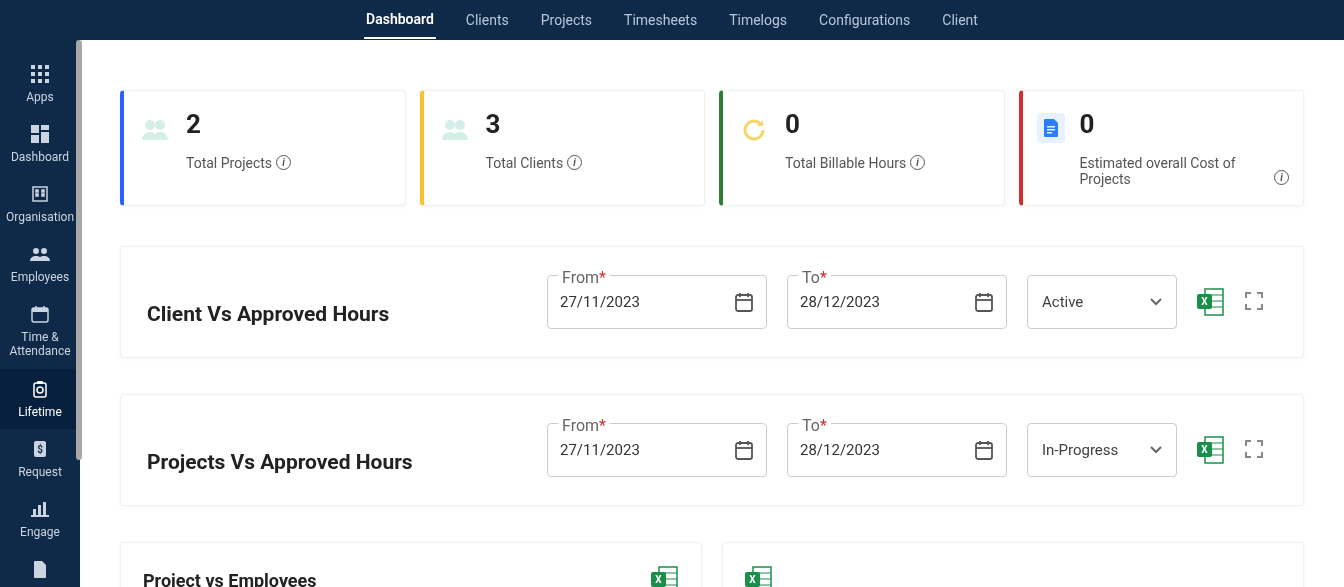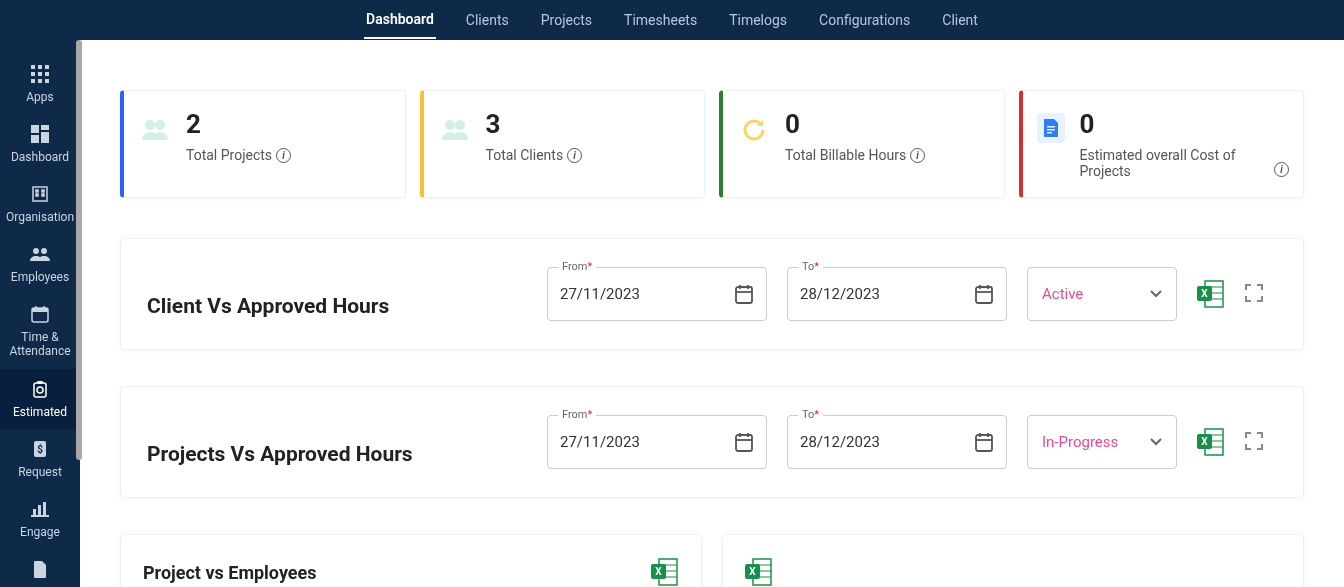--- a/index.html
+++ b/index.html
@@ -82,7 +82,7 @@
     margin-top:4px;
   }
   .stat-card .card-body .num { font-size: 26px; font-weight: 700; color:#222; }
-  .stat-card .card-body .lbl { font-size: 14px; color:#555; margin-top: 8px; display:flex; align-items:center; gap:4px;}
+  .stat-card .card-body .lbl { font-size: 14px; color:#555; margin-top: 16px; display:flex; gap:4px;}
   .info-ic { width:15px; height:15px; border:1.4px solid #555; border-radius:50%; font-size:10px; display:inline-flex; align-items:center; justify-content:center; color:#555;}
   .info-ic::after{content:"i"; font-style:italic; font-weight:bold; font-size:10px;}
   .stat-card .floating-info{ position:absolute; right:14px; bottom:20px;}

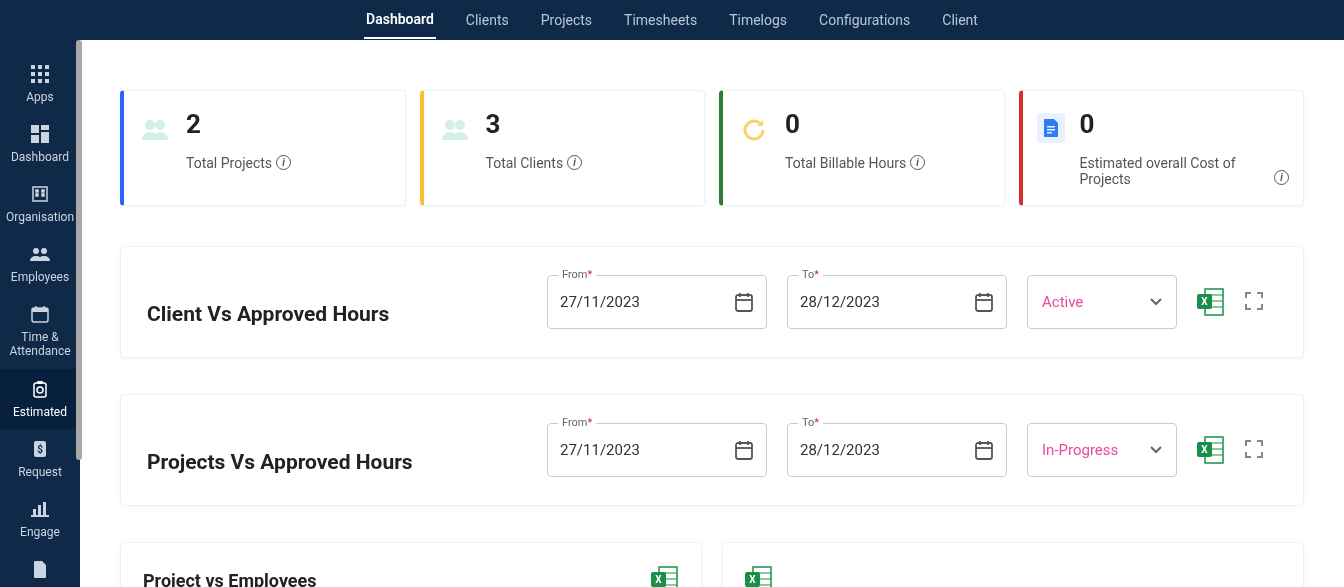--- a/index.html
+++ b/index.html
@@ -115,7 +115,7 @@
   .date-field .flabel{
     position:absolute; top:-8px; left:10px;
     background:#fff; padding:0 4px;
-    font-size:11px; color:#666;
+    font-size:16px; color:#666;
   }
   .date-field .flabel .req{ color:#d32f2f; }
   .date-field .val{ font-size:15px; color:#333;}

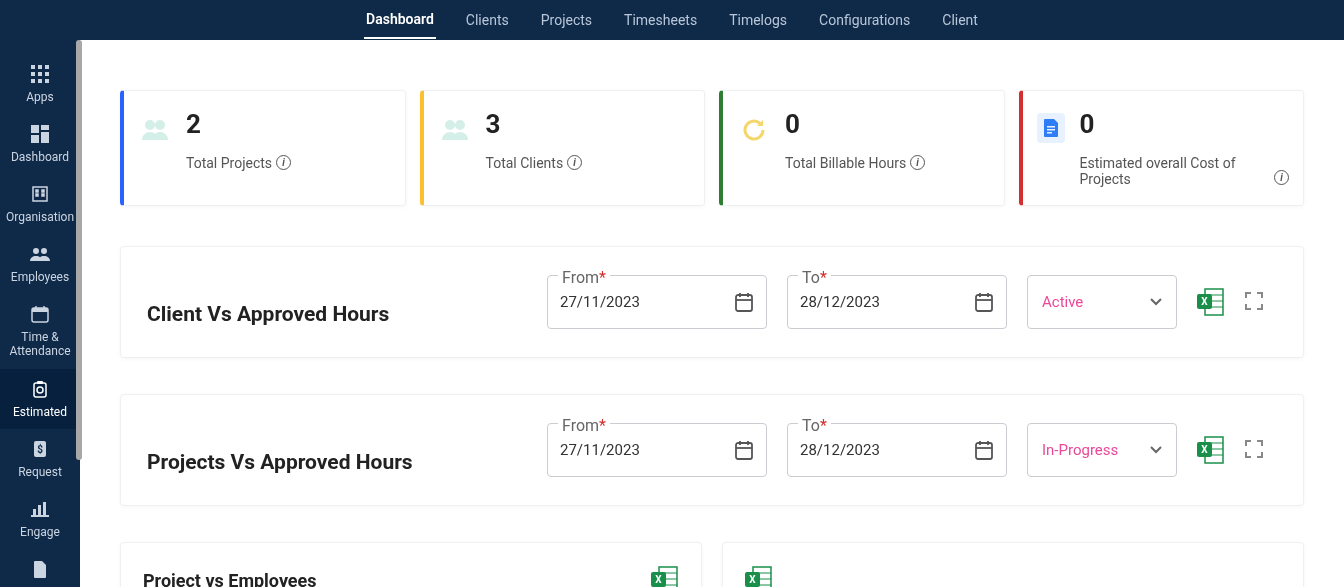--- a/index.html
+++ b/index.html
@@ -125,7 +125,7 @@
     width: 150px; height:54px;
     border:1px solid #c9ccd1; border-radius:4px;
     display:flex; align-items:center; justify-content:space-between;
-    padding:0 14px; font-size:15px; color:#ec4899;
+    padding:0 14px; font-size:15px; color:#404040;
   }
   .chev{ color:#666; display:flex;}
 

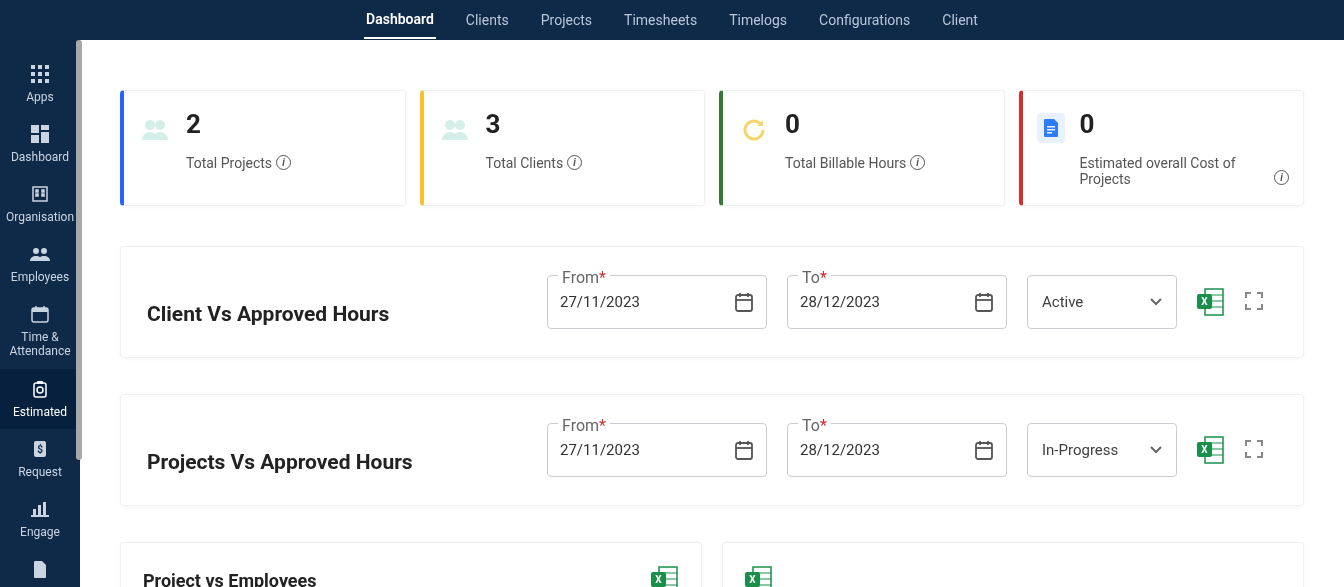--- a/index.html
+++ b/index.html
@@ -238,7 +238,7 @@
             <rect x="6" y="2" width="6" height="3" rx="1"></rect>
           </svg>
       </span>
-      <span>Estimated</span>
+      <span>Lifetime</span>
     </div>
     <div class="sidebar-item">
       <span class="ic">

